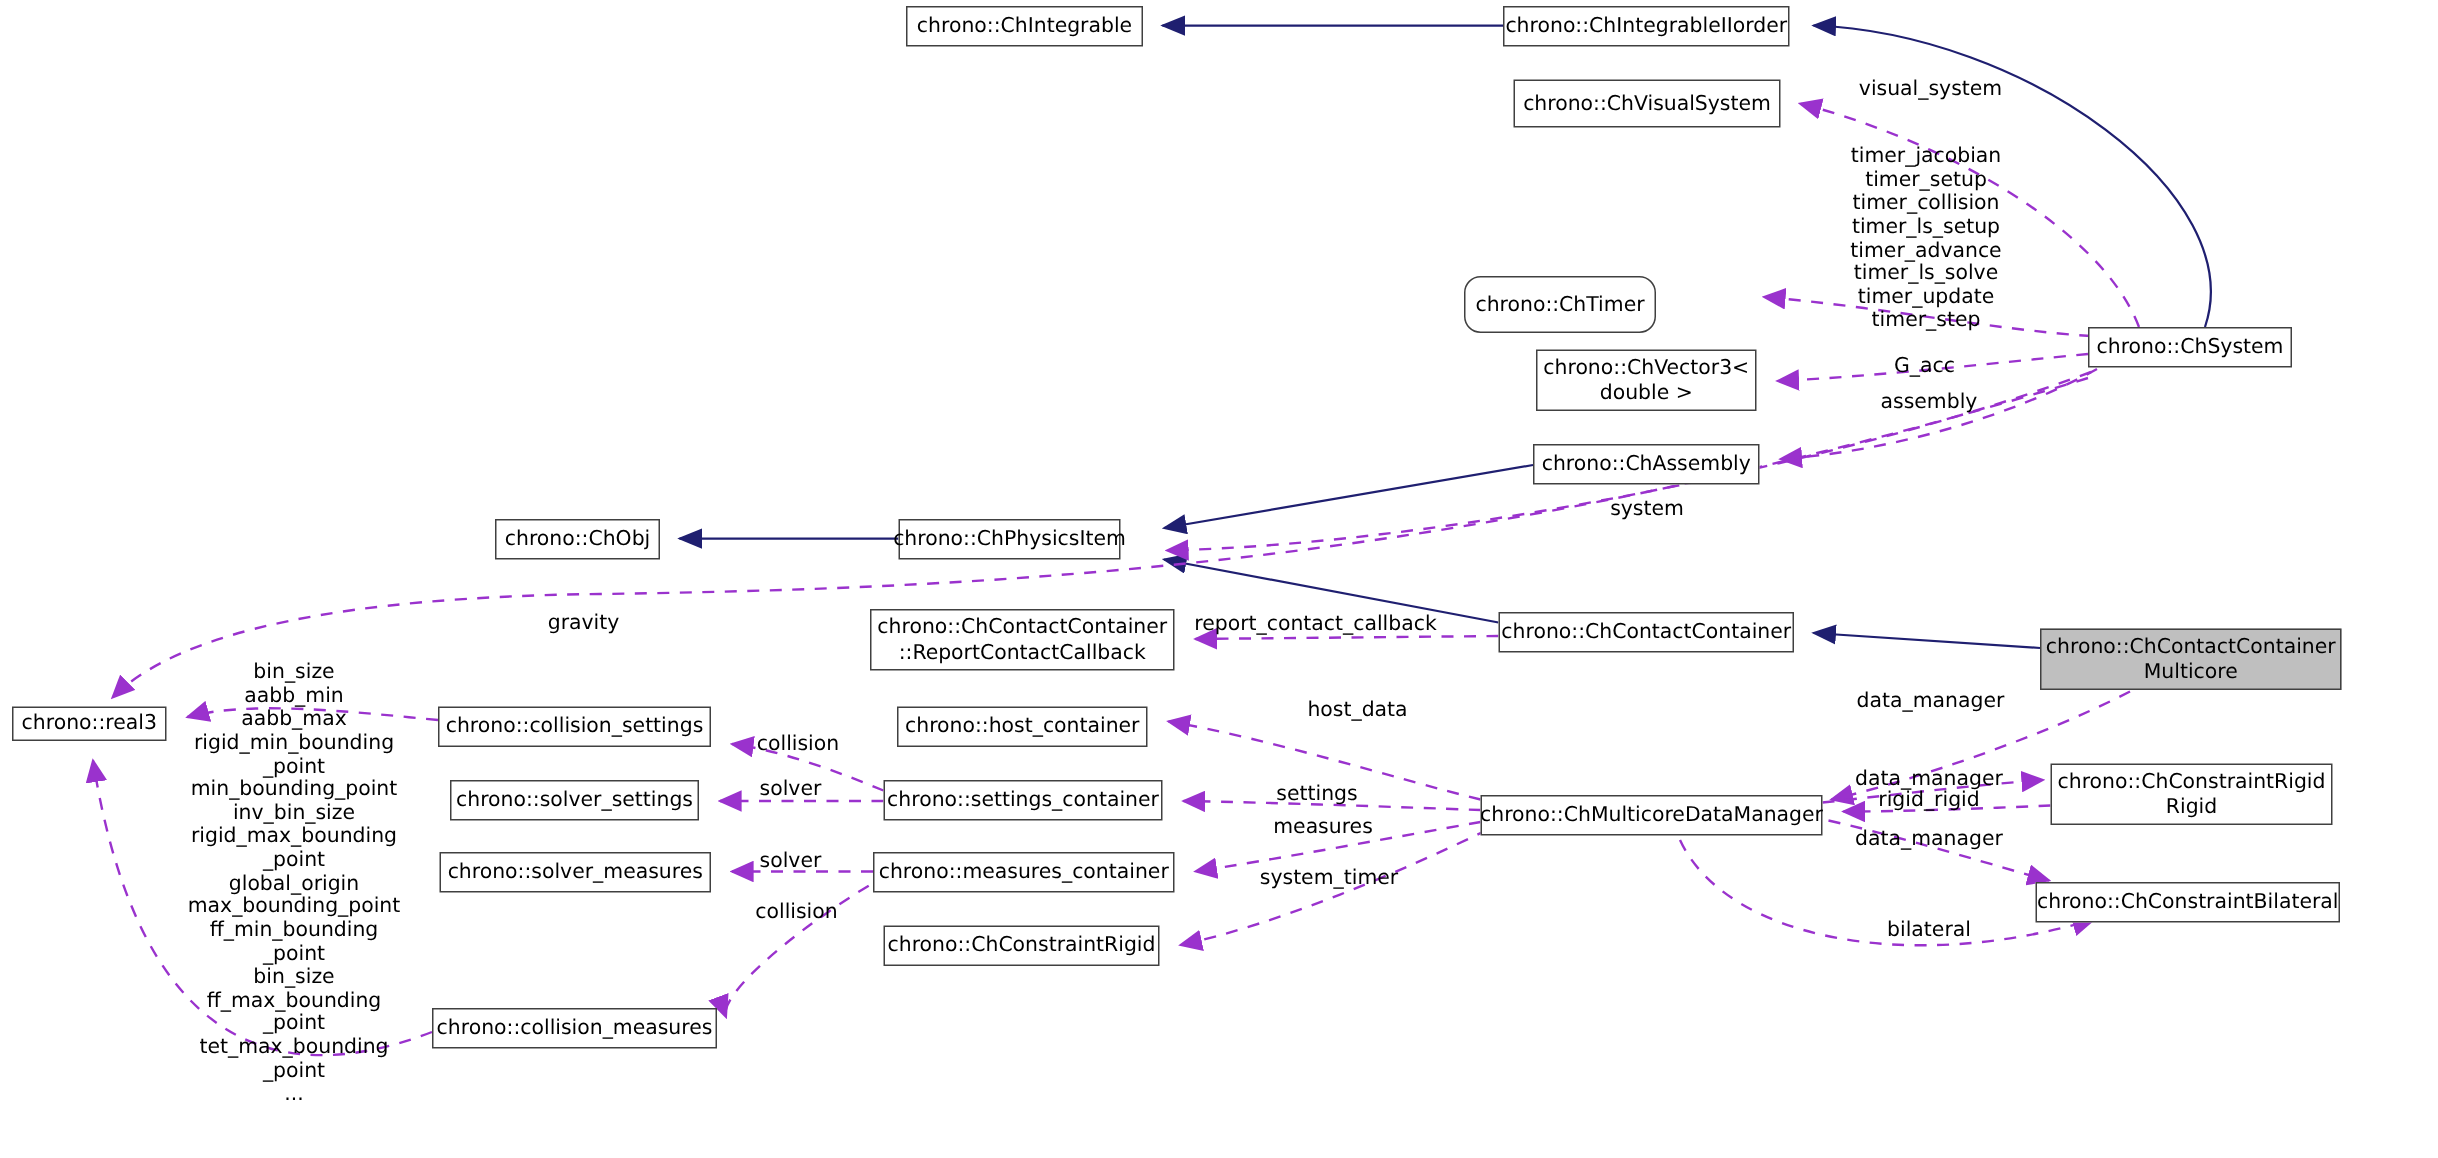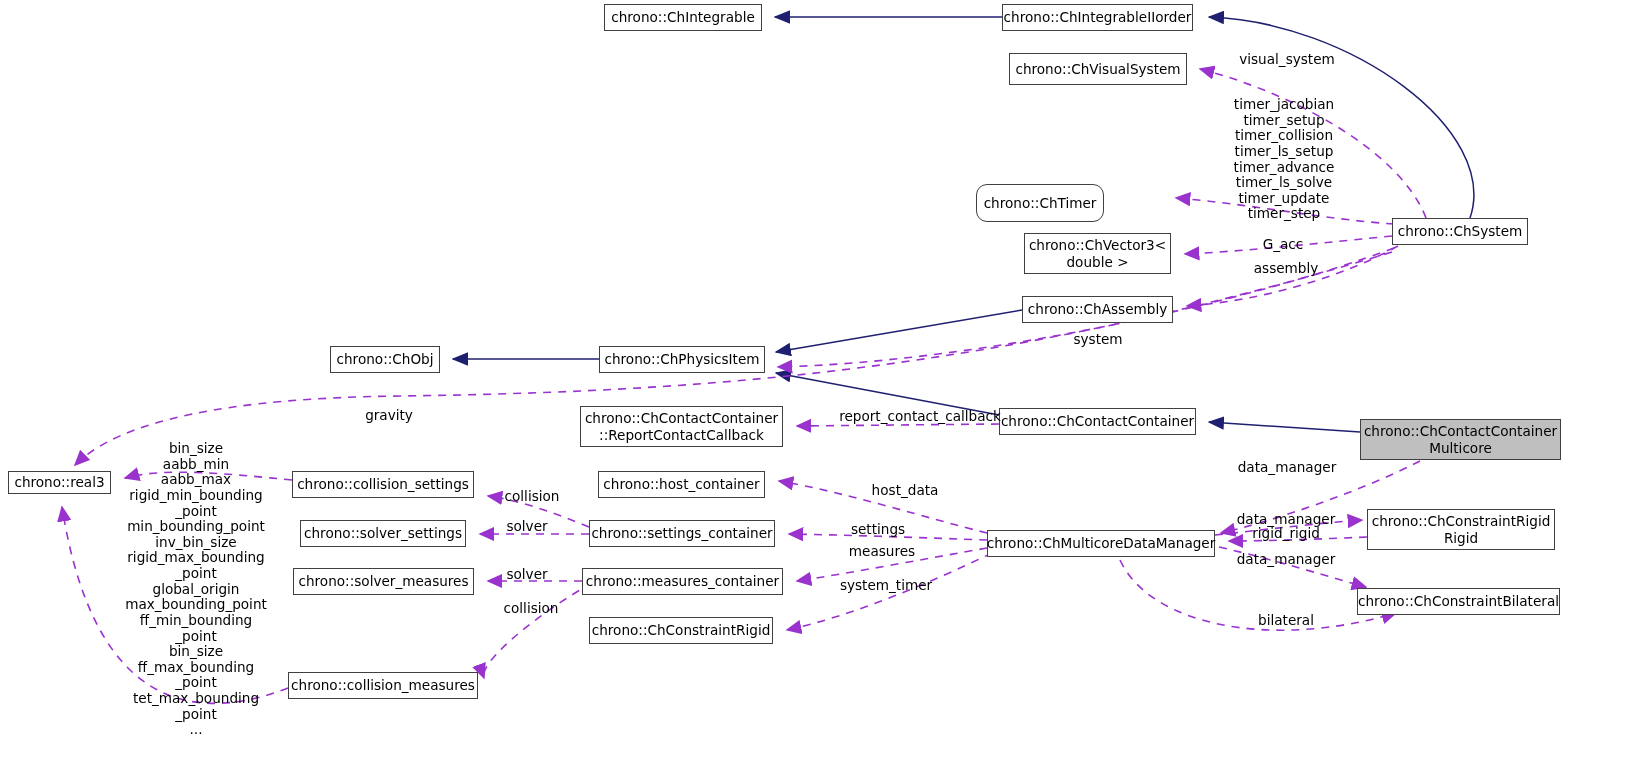--- a/index.html
+++ b/index.html
@@ -113,7 +113,7 @@
   <div class="node-box" style="left:1022px; top:296px; width:151px; height:27px;">chrono::ChAssembly</div>
   <div class="node-box" style="left:1392px; top:218px; width:136px; height:27px;">chrono::ChSystem</div>
   <div class="node-box" style="left:330px; top:346px; width:110px; height:27px;">chrono::ChObj</div>
-  <div class="node-box" style="left:599px; top:346px; width:166px; height:27px;">chrono::ChPhysicsItem</div>
+  <div class="node-box" style="left:599px; top:346px; width:148px; height:27px;">chrono::ChPhysicsItem</div>
   <div class="node-box" style="left:580px; top:406px; width:203px; height:41px;">chrono::ChContactContainer
 ::ReportContactCallback</div>
   <div class="node-box" style="left:999px; top:408px; width:197px; height:27px;">chrono::ChContactContainer</div>

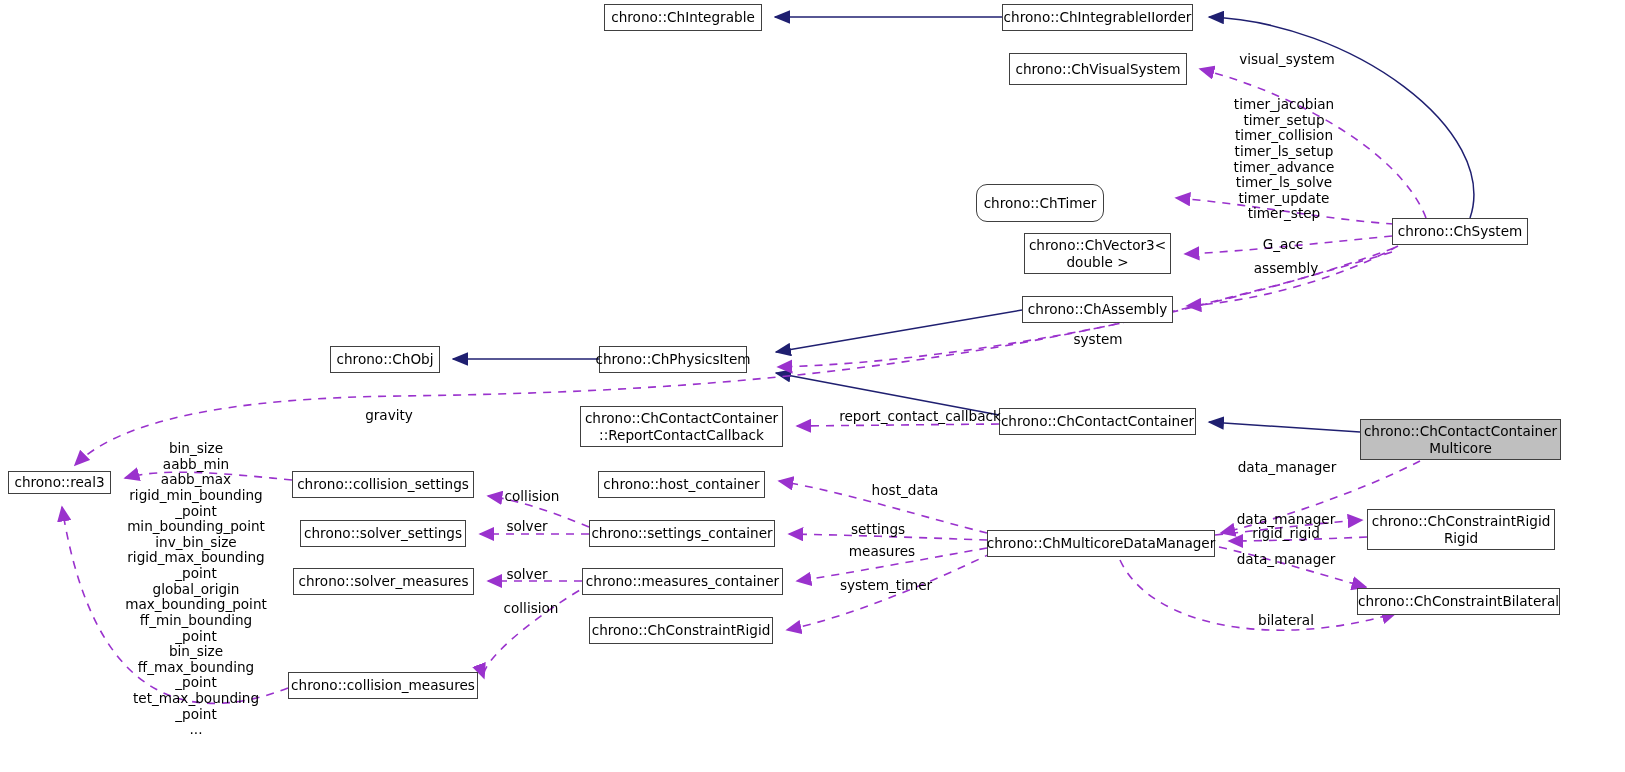--- a/index.html
+++ b/index.html
@@ -146,7 +146,7 @@
   <div class="edge-label" style="left:1286px; top:261px;">assembly</div>
   <div class="edge-label" style="left:1098px; top:332px;">system</div>
   <div class="edge-label" style="left:389px; top:408px;">gravity</div>
-  <div class="edge-label" style="left:877px; top:409px;margin-left:43px;">report_contact_callback</div>
+  <div class="edge-label" style="left:877px; top:409px;">report_contact_callback</div>
   <div class="edge-label" style="left:1287px; top:460px;">data_manager</div>
   <div class="edge-label" style="left:196px; top:441px;">bin_size
 aabb_min

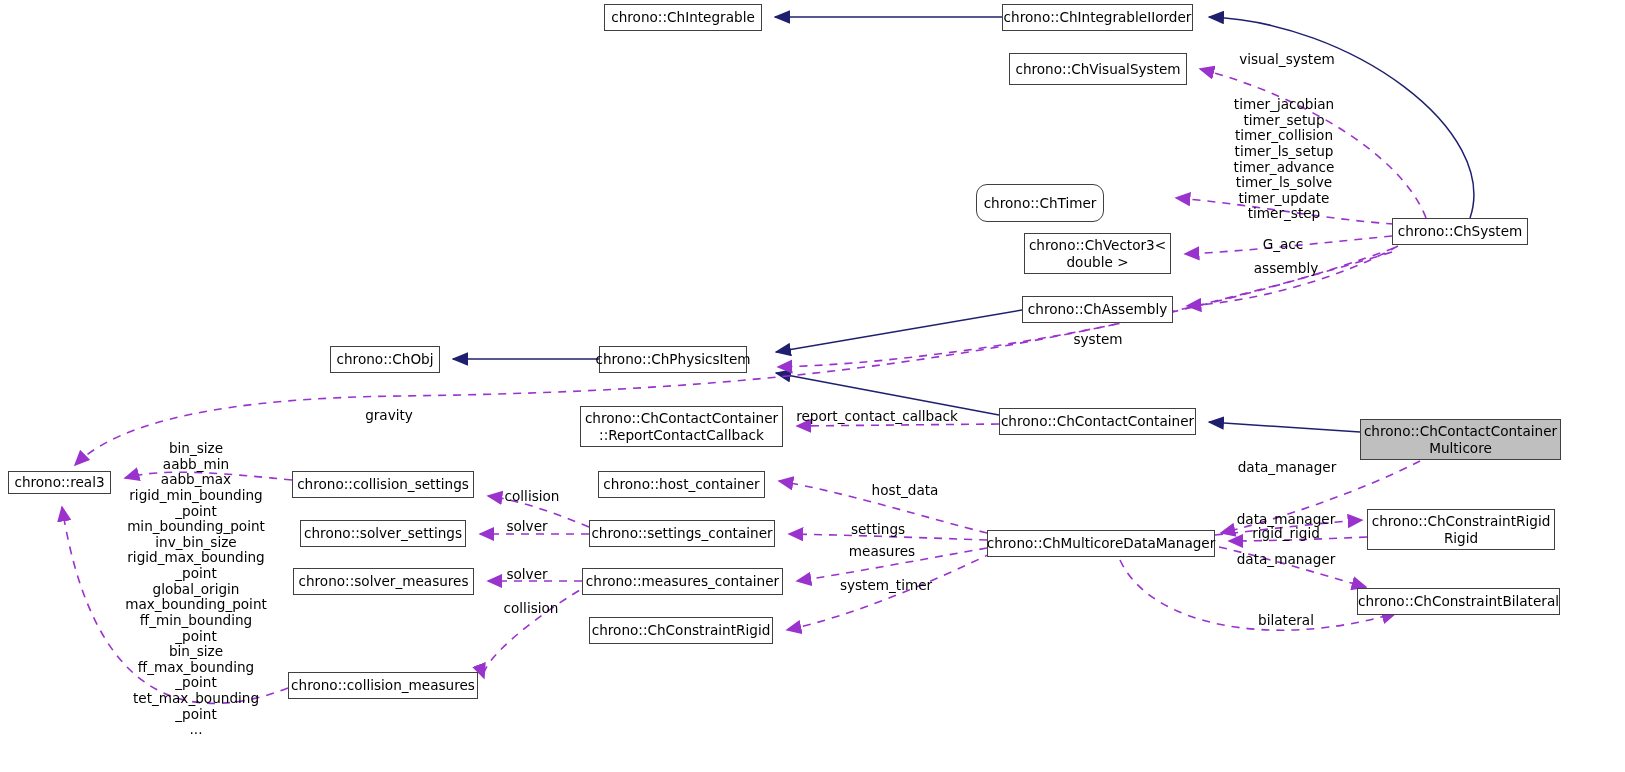--- a/index.html
+++ b/index.html
@@ -168,7 +168,7 @@
 _point
 ...</div>
   <div class="edge-label" style="left:532px; top:489px;">collision</div>
-  <div class="edge-label" style="left:881px; top:483px;padding-left:48px;">host_data</div>
+  <div class="edge-label" style="left:881px; top:466px;padding-left:48px;">host_data</div>
   <div class="edge-label" style="left:527px; top:519px;">solver</div>
   <div class="edge-label" style="left:878px; top:522px;">settings</div>
   <div class="edge-label" style="left:1286px; top:512px;">data_manager</div>

